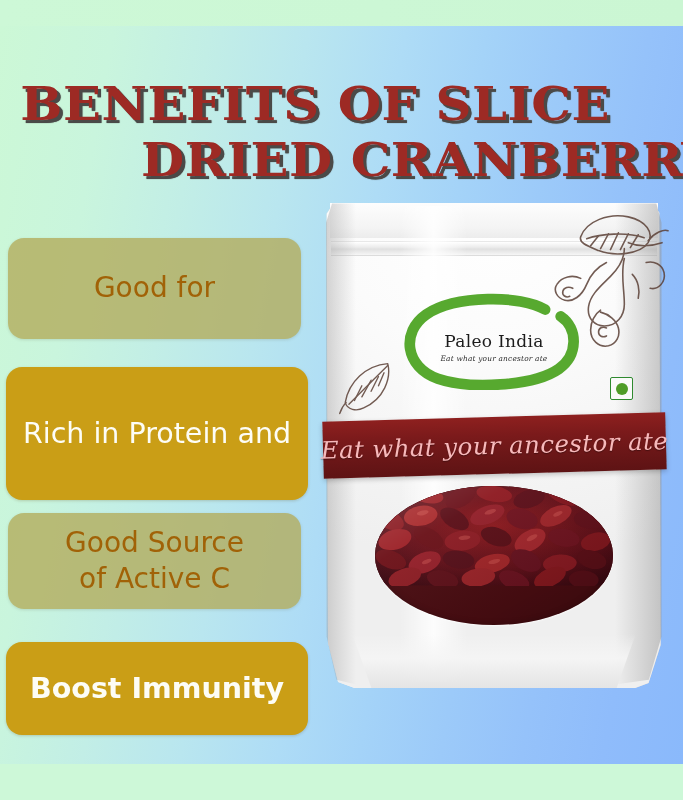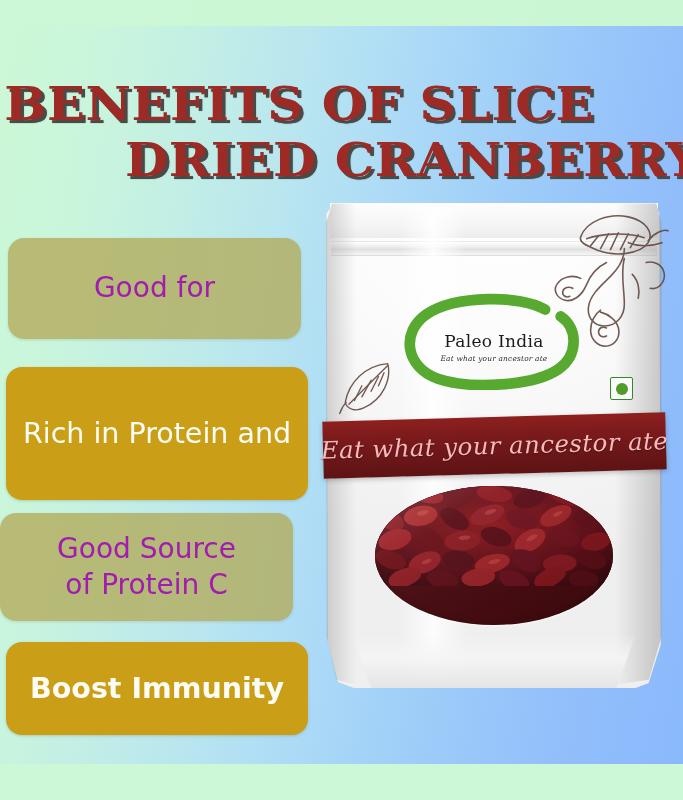--- a/index.html
+++ b/index.html
@@ -44,7 +44,7 @@
 
   
   .title-block {
-    position:absolute; left:0; top:76px; width:620px;
+    position:absolute; left:16px; top:76px; width:620px;
     text-align:left;
     z-index:6;
   }

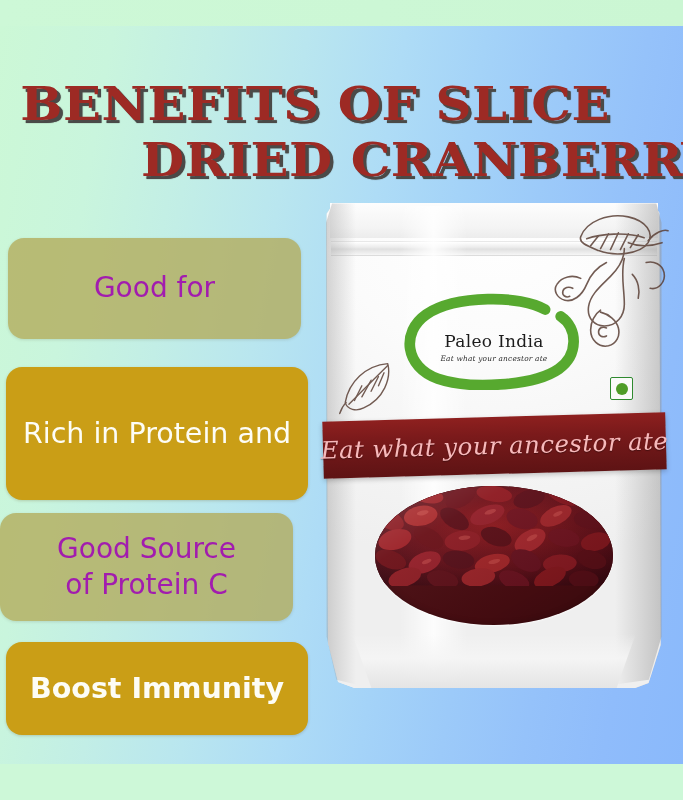--- a/index.html
+++ b/index.html
@@ -84,7 +84,7 @@
     background:rgba(178,170,88,0.78);
     box-shadow:0 1px 3px rgba(90,90,60,0.18);
   }
-  .benefit.light .btxt { color:#a21caf; }
+  .benefit.light .btxt { color:#a16207; }
   .benefit.solid {
     background:#ca9e16;
     box-shadow:0 1px 3px rgba(90,70,10,0.22);

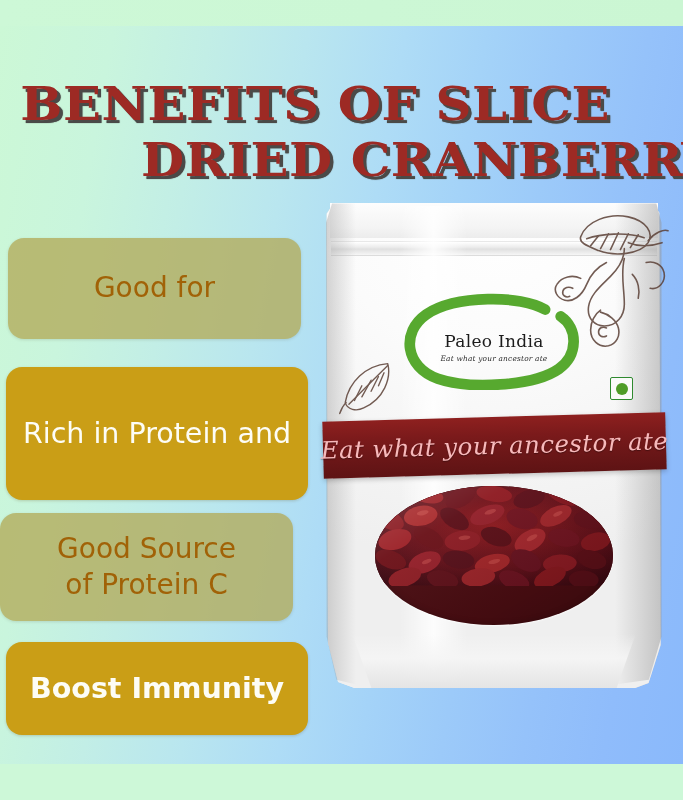--- a/index.html
+++ b/index.html
@@ -96,7 +96,7 @@
   #benefit-1 .btxt { font-size:28px; }
   #benefit-2 { left:6px;  top:360px; width:302px; height:133px; }
   #benefit-2 .btxt { font-size:28.5px; }
-  #benefit-3 { left:0;  top:513px; width:293px; height:108px; }
+  #benefit-3 { left:8px;  top:513px; width:293px; height:96px; }
   #benefit-3 .btxt { font-size:28px; }
   #benefit-4 { left:6px;  top:635px; width:302px; height:93px; }
   #benefit-4 .btxt { font-size:28.5px;font-weight:bold; }

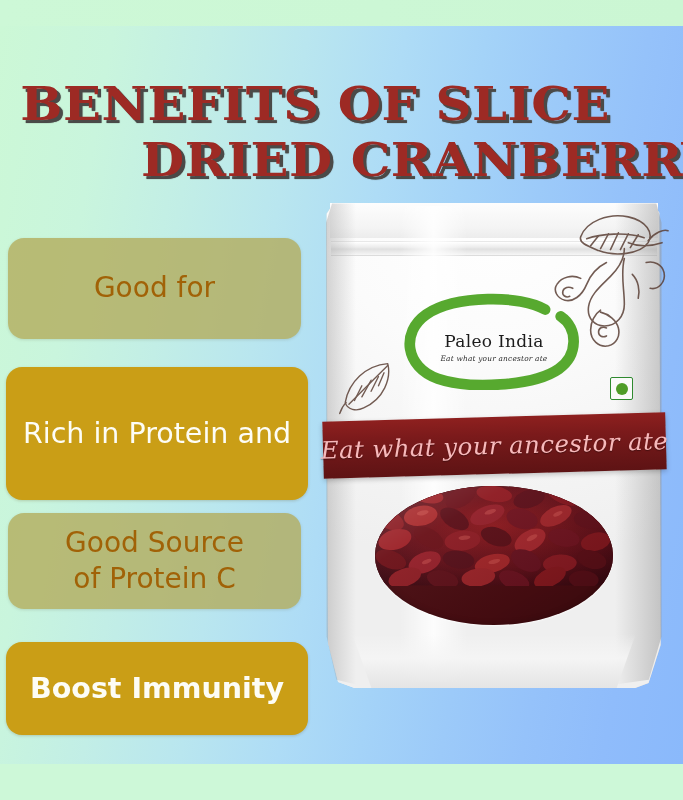--- a/index.html
+++ b/index.html
@@ -273,7 +273,7 @@
   <div class="benefit light" id="benefit-3">
     <span class="btxt">
       <span>Good Source</span><br>
-      <span>of Protein C</span>
+      <span>of Active C</span>
     </span>
   </div>
 

